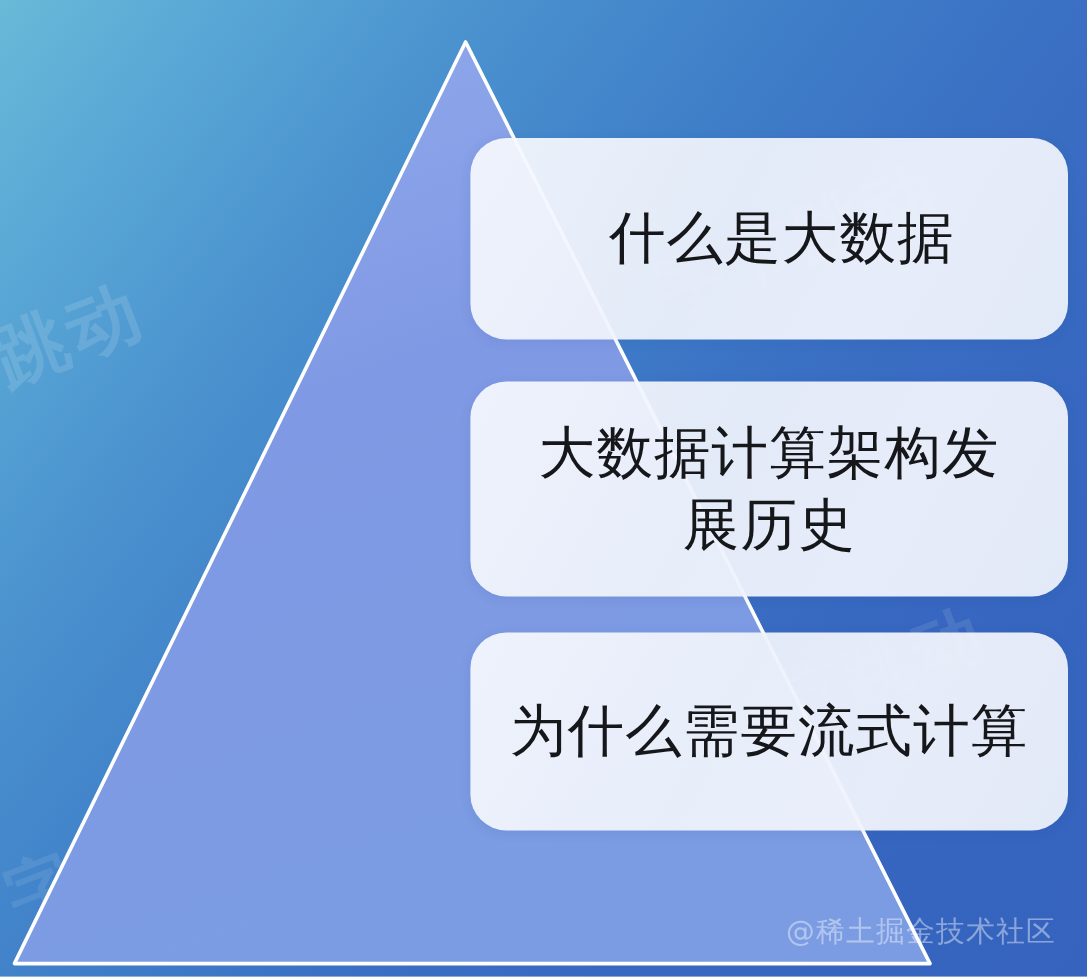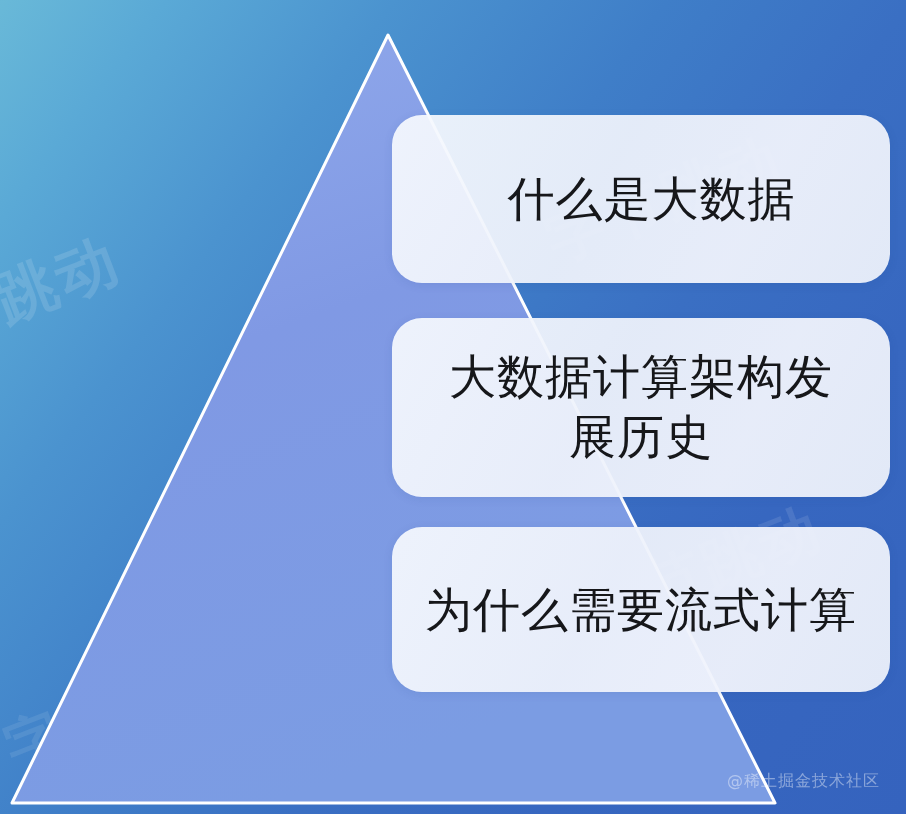--- a/index.html
+++ b/index.html
@@ -95,7 +95,7 @@
     font-family: "DejaVu Sans", "Liberation Sans", sans-serif;
     word-break: break-all;
   }
-  .card-2 .card-text { max-width: 420px; font-family: Liberation Serif, serif; }
+  .card-2 .card-text { max-width: 420px; }
 
   
   .signature {

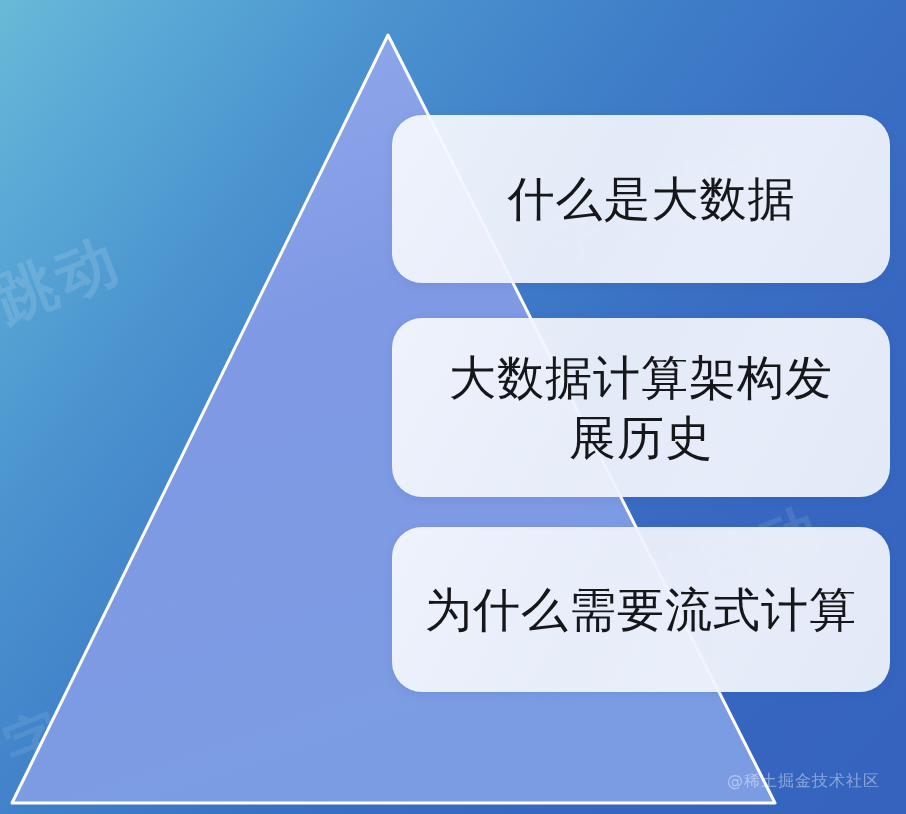--- a/index.html
+++ b/index.html
@@ -103,7 +103,7 @@
     right: 26px;
     bottom: 22px;
     color: rgba(255, 255, 255, 0.42);
-    font-size: 16px;
+    font-size: 24px;
     letter-spacing: 1px;
     font-family: "DejaVu Sans", "Liberation Sans", sans-serif;
     white-space: nowrap;

